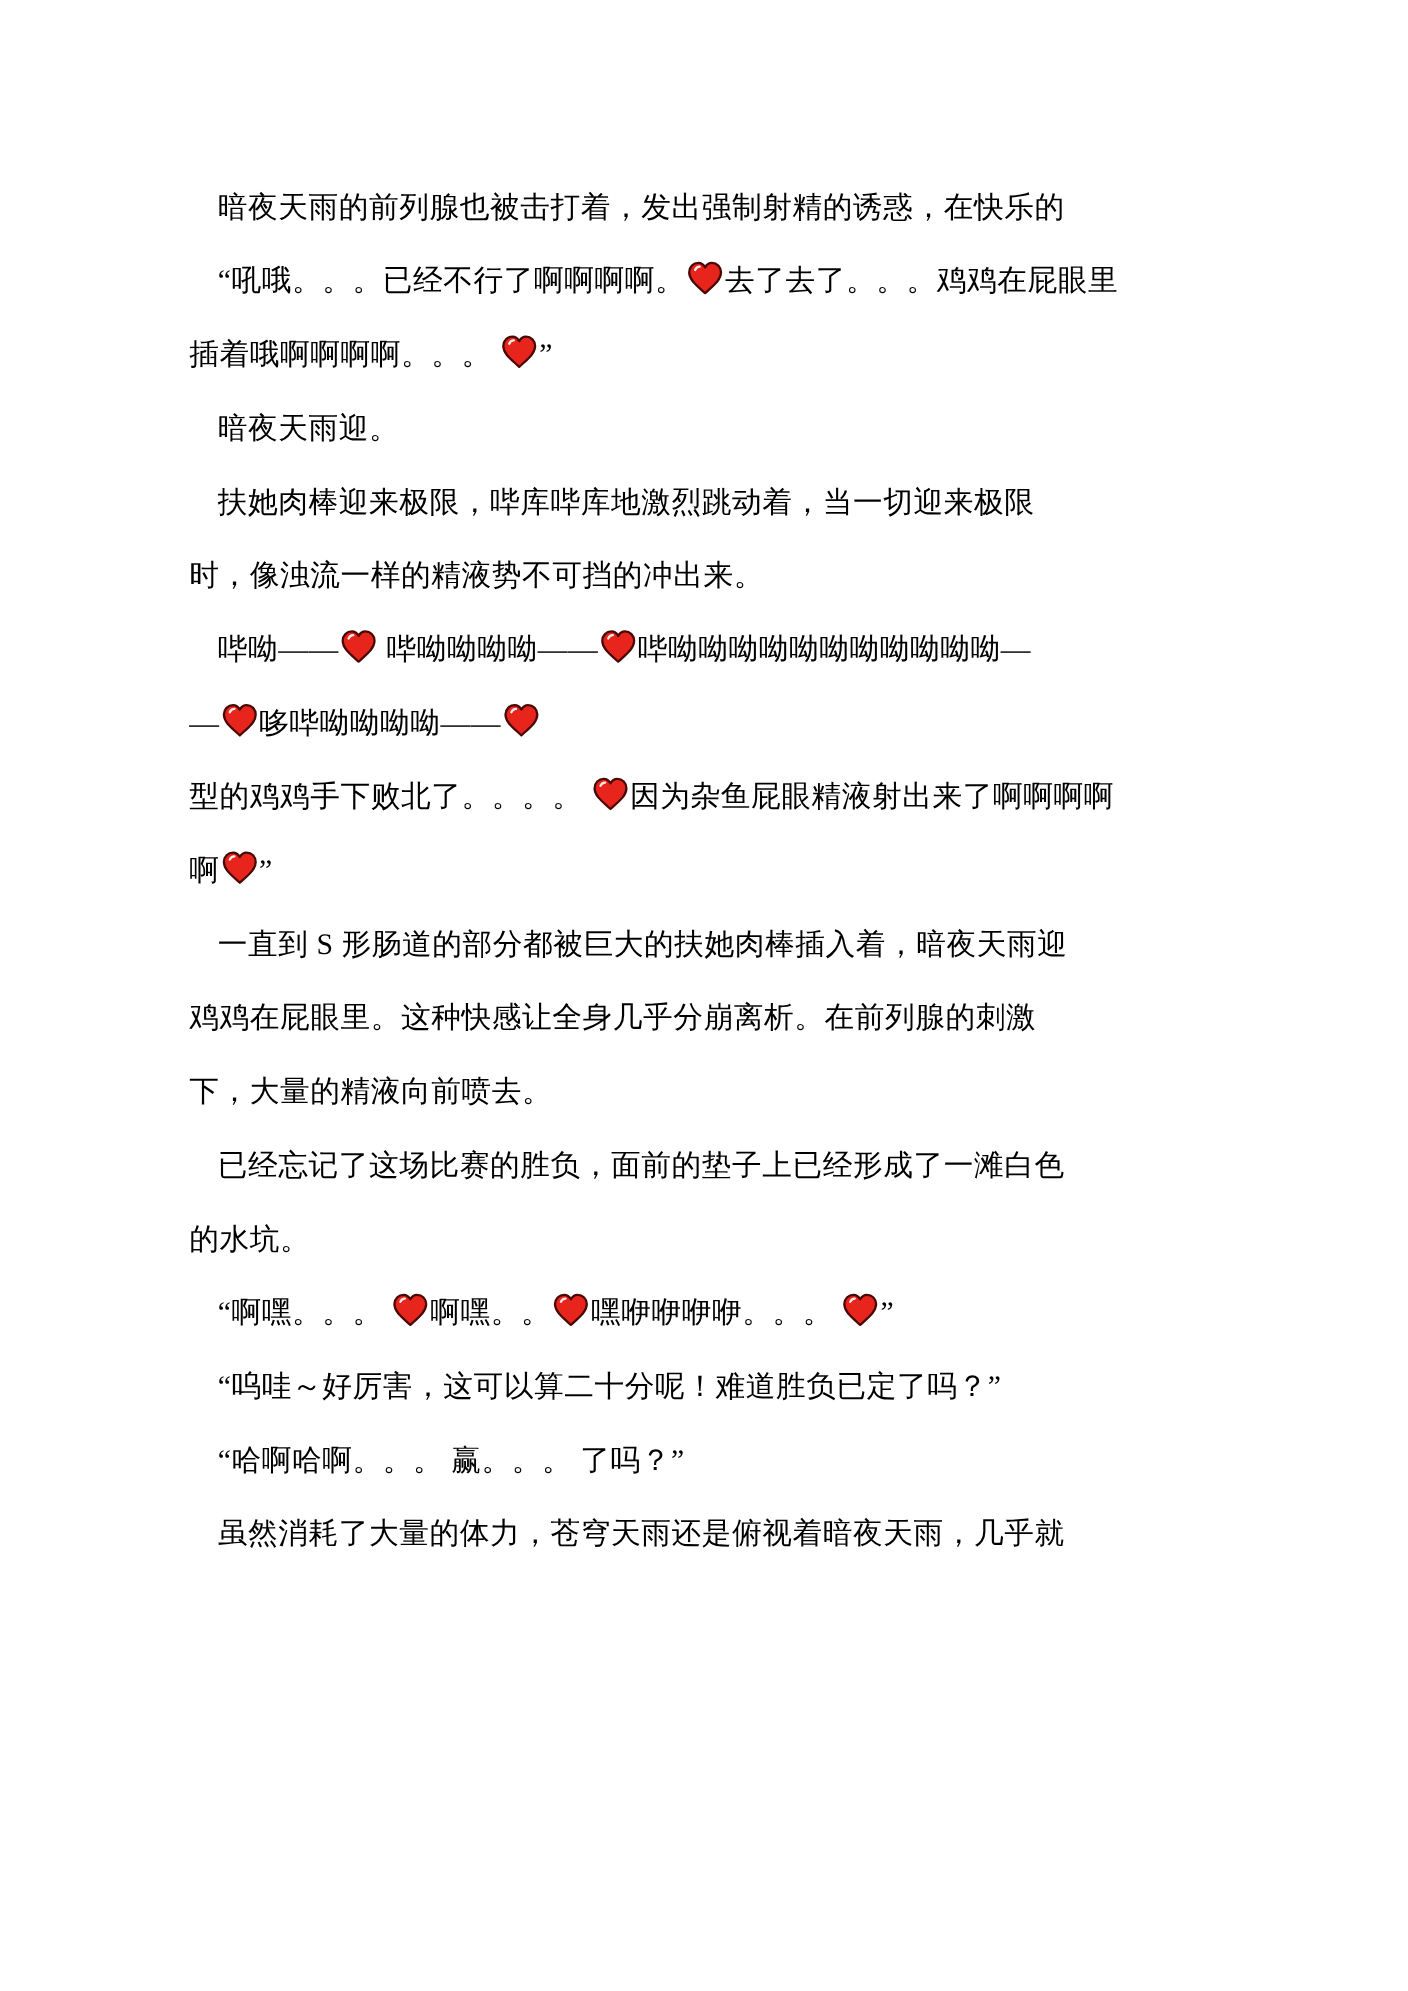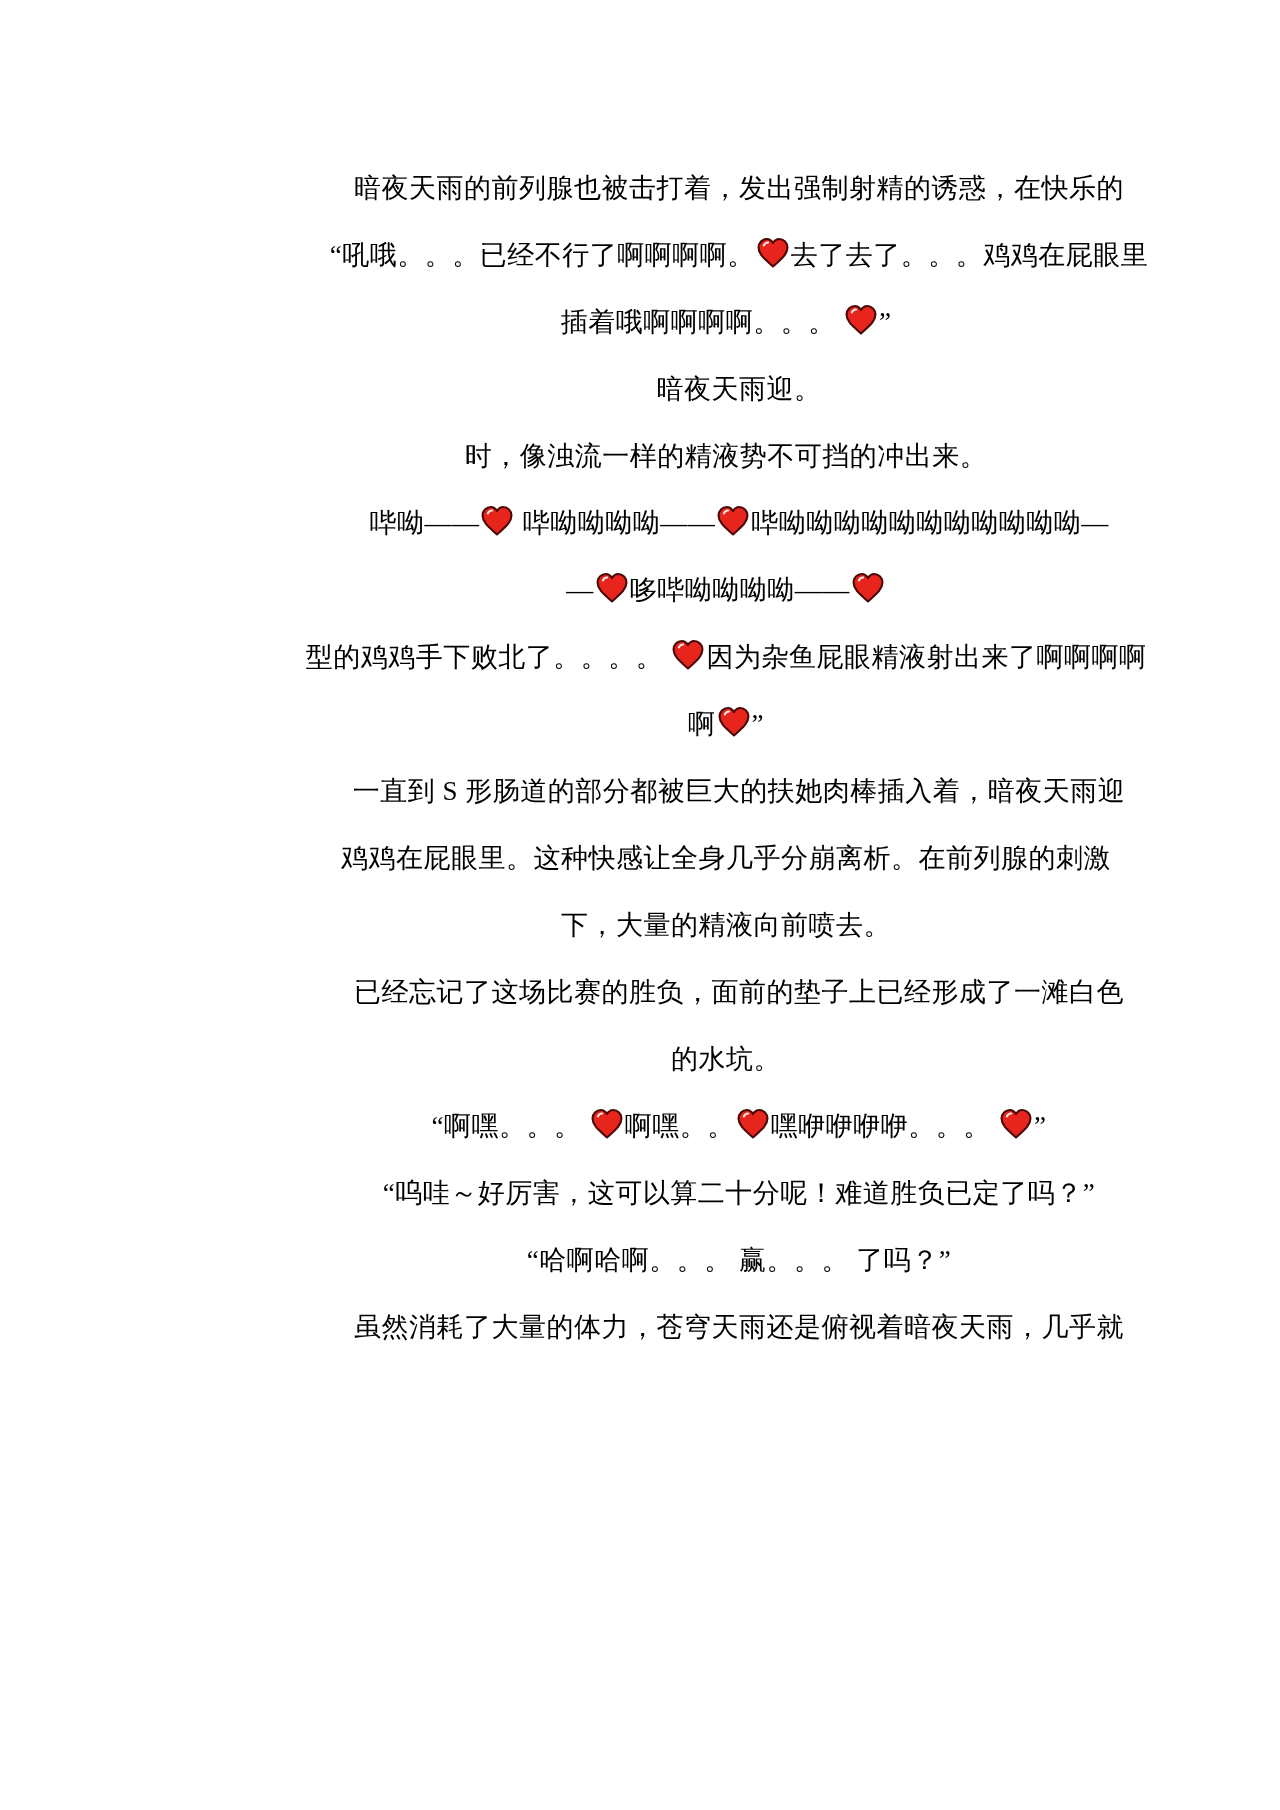--- a/index.html
+++ b/index.html
@@ -33,7 +33,6 @@
     letter-spacing: 0.5px;
     white-space: nowrap;
     overflow: visible;
-    text-align: center;
   }
   .text-line.indent {
     padding-left: 26px;

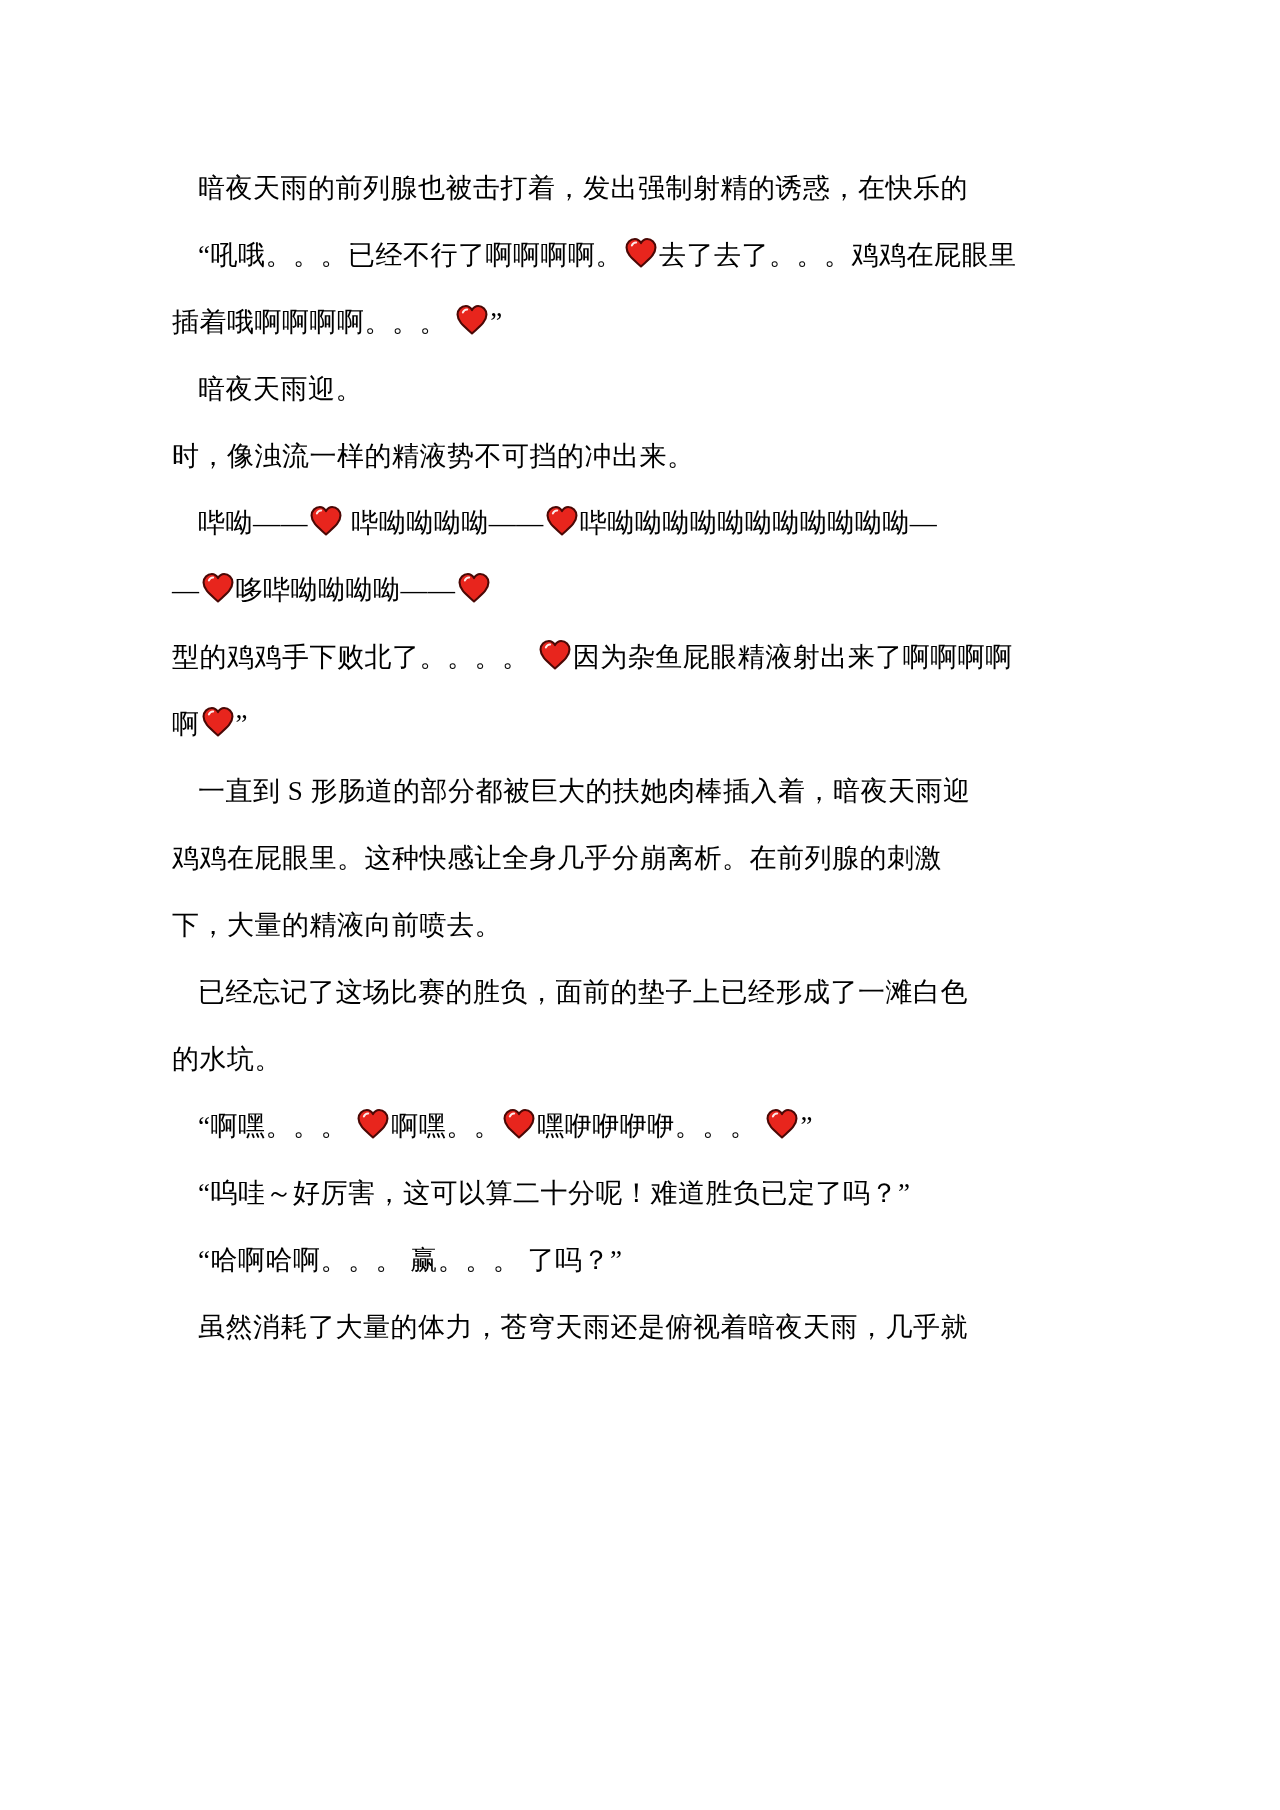--- a/index.html
+++ b/index.html
@@ -60,6 +60,7 @@
           <path d="M7.2 8.2c.8-1.9 2.4-3 4.1-2.9" fill="none" stroke="#ffffff" stroke-width="2" stroke-linecap="round" opacity="0.9"></path>
         </svg>”</div>
       <div class="text-line indent">暗夜天雨迎。</div>
+      <div class="text-line indent">扶她肉棒迎来极限，哔库哔库地激烈跳动着，当一切迎来极限</div>
       <div class="text-line">时，像浊流一样的精液势不可挡的冲出来。</div>
       <div class="text-line indent">哔呦——<svg class="heart" viewBox="0 0 32 30" aria-hidden="true">
           <path d="M16 28.5C9.5 22.5 2 17.3 2 10.2 2 5.6 5.6 2 10.1 2c2.6 0 4.6 1.6 5.9 3.9C17.3 3.6 19.3 2 21.9 2 26.4 2 30 5.6 30 10.2c0 7.1-7.5 12.3-14 18.3z" fill="#e8251d" stroke="#4a0805" stroke-width="2" stroke-linejoin="round"></path>

